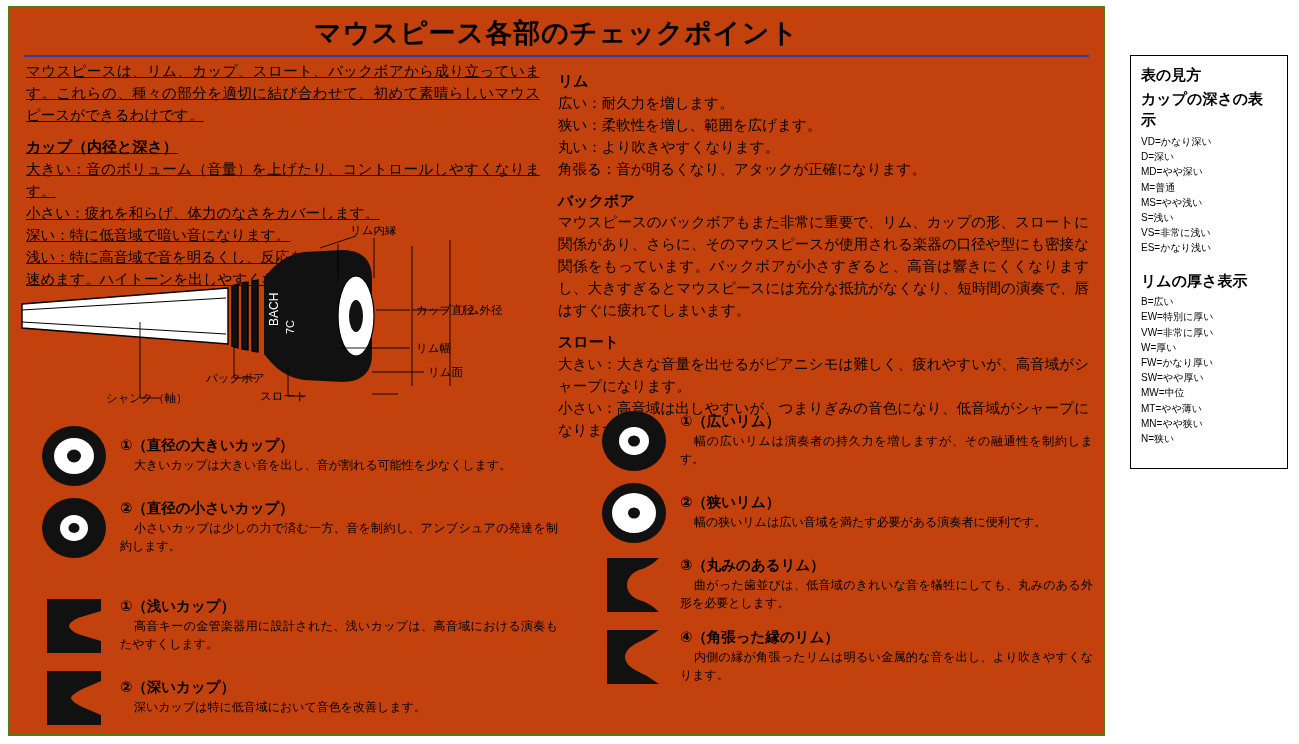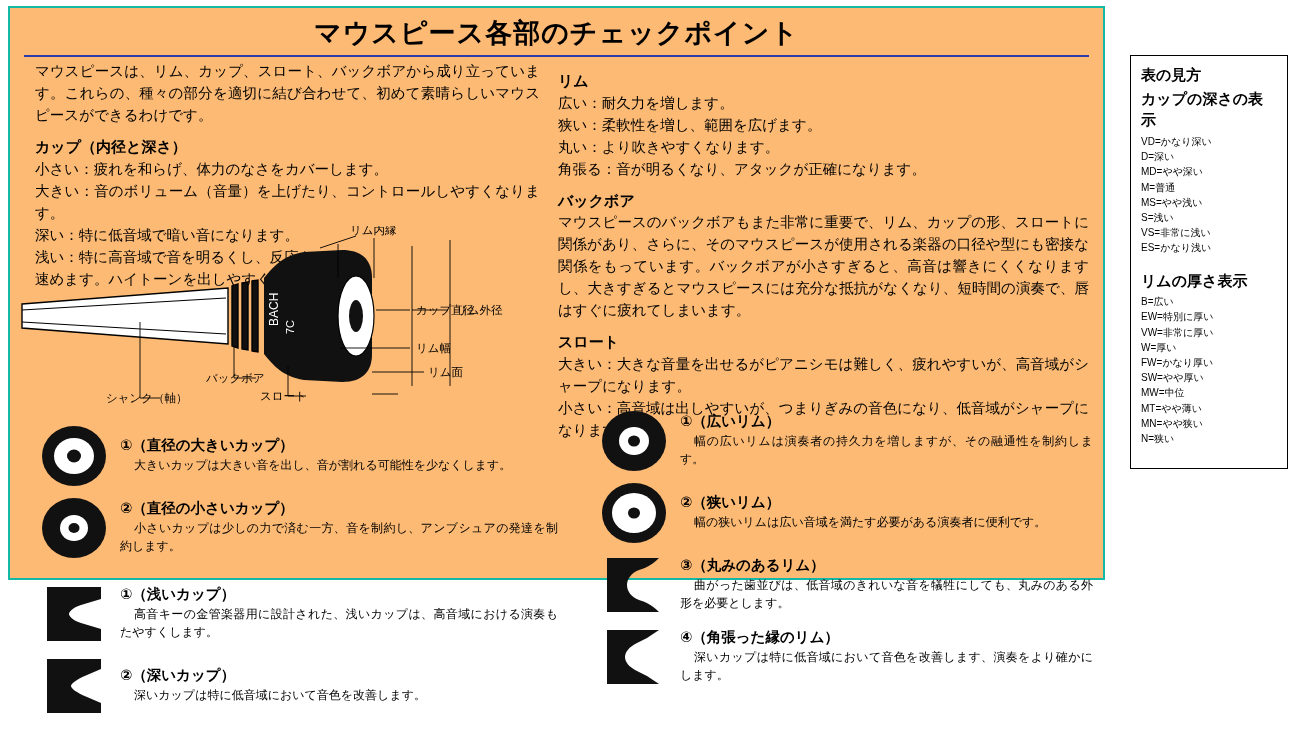--- a/index.html
+++ b/index.html
@@ -23,9 +23,9 @@
   .main-panel {
     position: absolute;
     left: 8px; top: 6px;
-    width: 1097px; height: 574px;
-    border: 2px solid #14b8a6;
-    background: #fdba74;
+    width: 1097px; height: 730px;
+    border: 2px solid #4d7c0f;
+    background: #c2410c;
   }
 
   .doc-title {

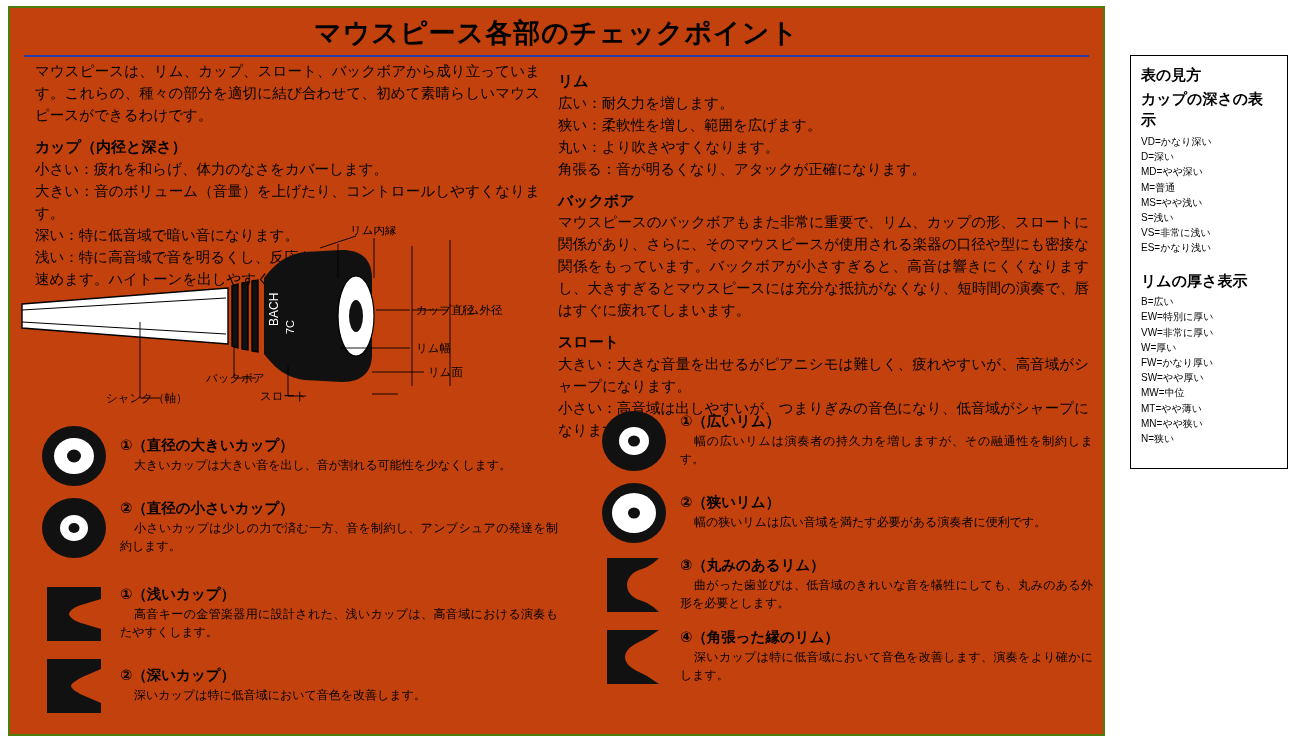--- a/index.html
+++ b/index.html
@@ -49,7 +49,8 @@
   }
   .col-left {
     width: 540px;
-    padding: 0 10px 0 25px;
+    padding: 0 10px 0 16px;
+    text-decoration: underline;
   }
   .col-right {
     width: 553px;

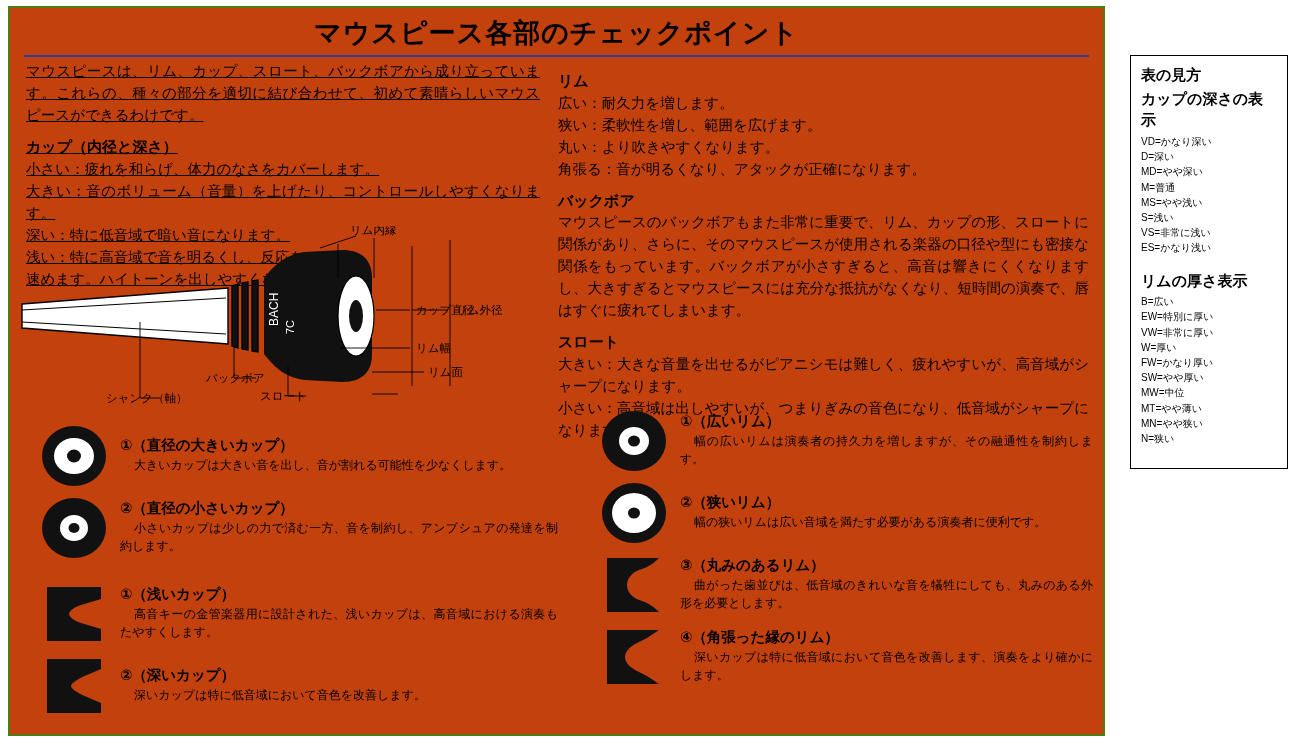--- a/index.html
+++ b/index.html
@@ -170,8 +170,8 @@
         <p class="body">マウスピースは、リム、カップ、スロート、バックボアから成り立っています。これらの、種々の部分を適切に結び合わせて、初めて素晴らしいマウスピースができるわけです。</p>
 
         <h3 class="sec">カップ（内径と深さ）</h3>
+        <p class="body">大きい：音のボリューム（音量）を上げたり、コントロールしやすくなります。</p>
         <p class="body">小さい：疲れを和らげ、体力のなさをカバーします。</p>
-        <p class="body">大きい：音のボリューム（音量）を上げたり、コントロールしやすくなります。</p>
         <p class="body">深い：特に低音域で暗い音になります。</p>
         <p class="body">浅い：特に高音域で音を明るくし、反応を</p>
         <p class="body">速めます。ハイトーンを出しやすくなります。</p>

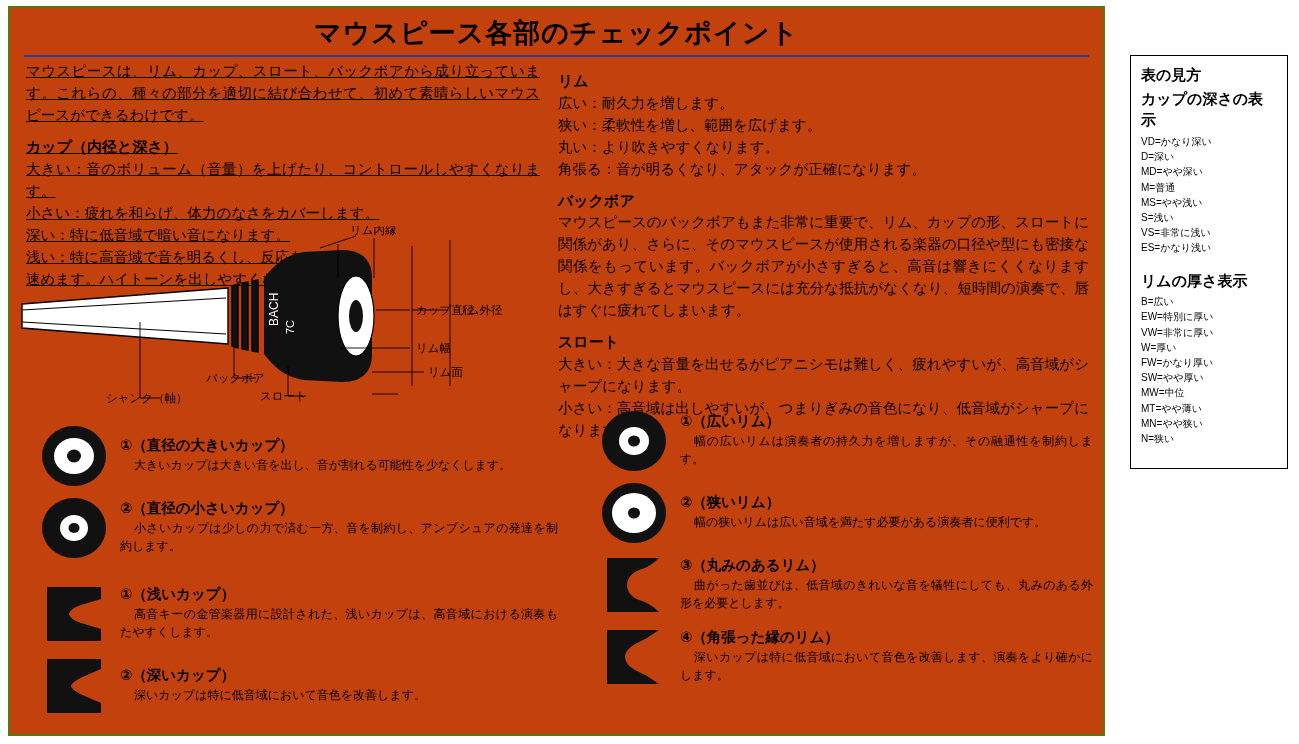--- a/index.html
+++ b/index.html
@@ -120,7 +120,7 @@
     left: 578px; top: 400px;
     width: 505px;
   }
-  .gap-block { margin-top: 22px; }
+  .gap-block { margin-top: 34px; }
 
   
   .legend {

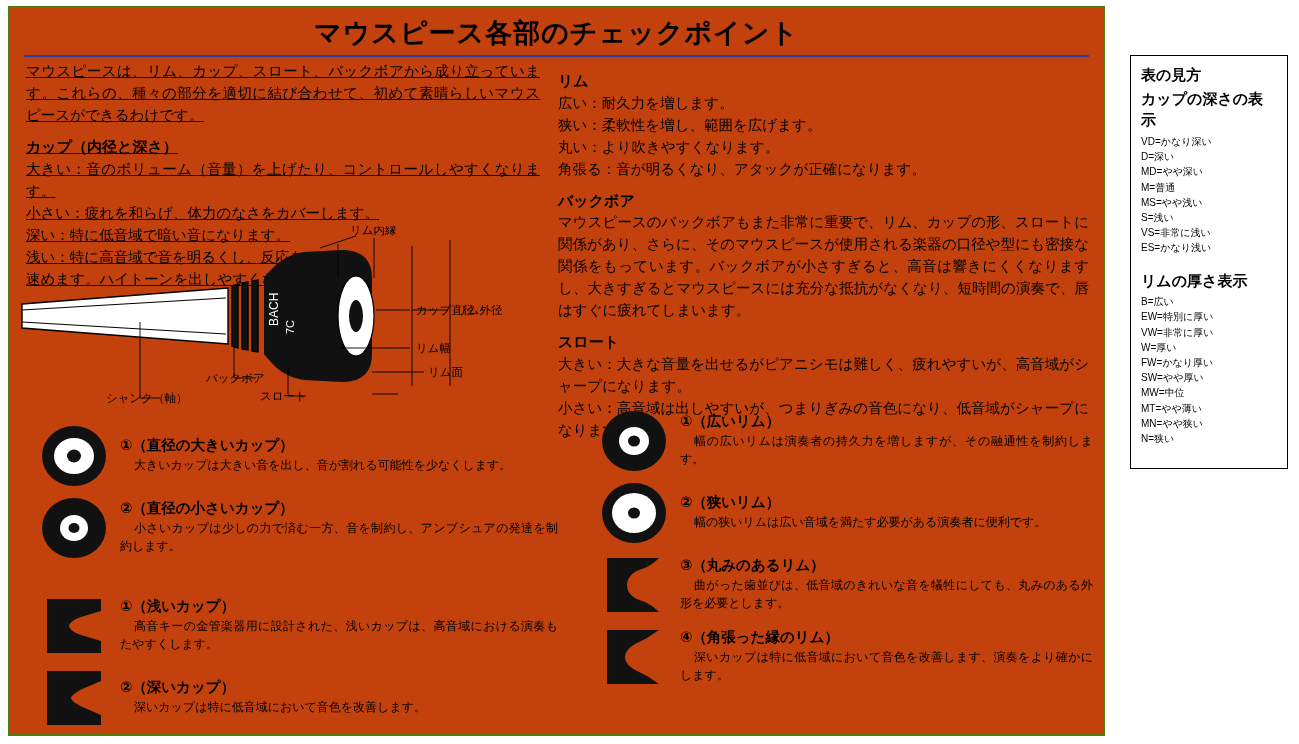--- a/index.html
+++ b/index.html
@@ -363,7 +363,7 @@
         </div>
         <div class="icon-text">
           <p class="icon-title">④（角張った縁のリム）</p>
-          <p class="icon-desc">深いカップは特に低音域において音色を改善します、演奏をより確かにします。</p>
+          <p class="icon-desc">内側の縁が角張ったリムは明るい金属的な音を出し、より吹きやすくなります。</p>
         </div>
       </div>
     </div>

